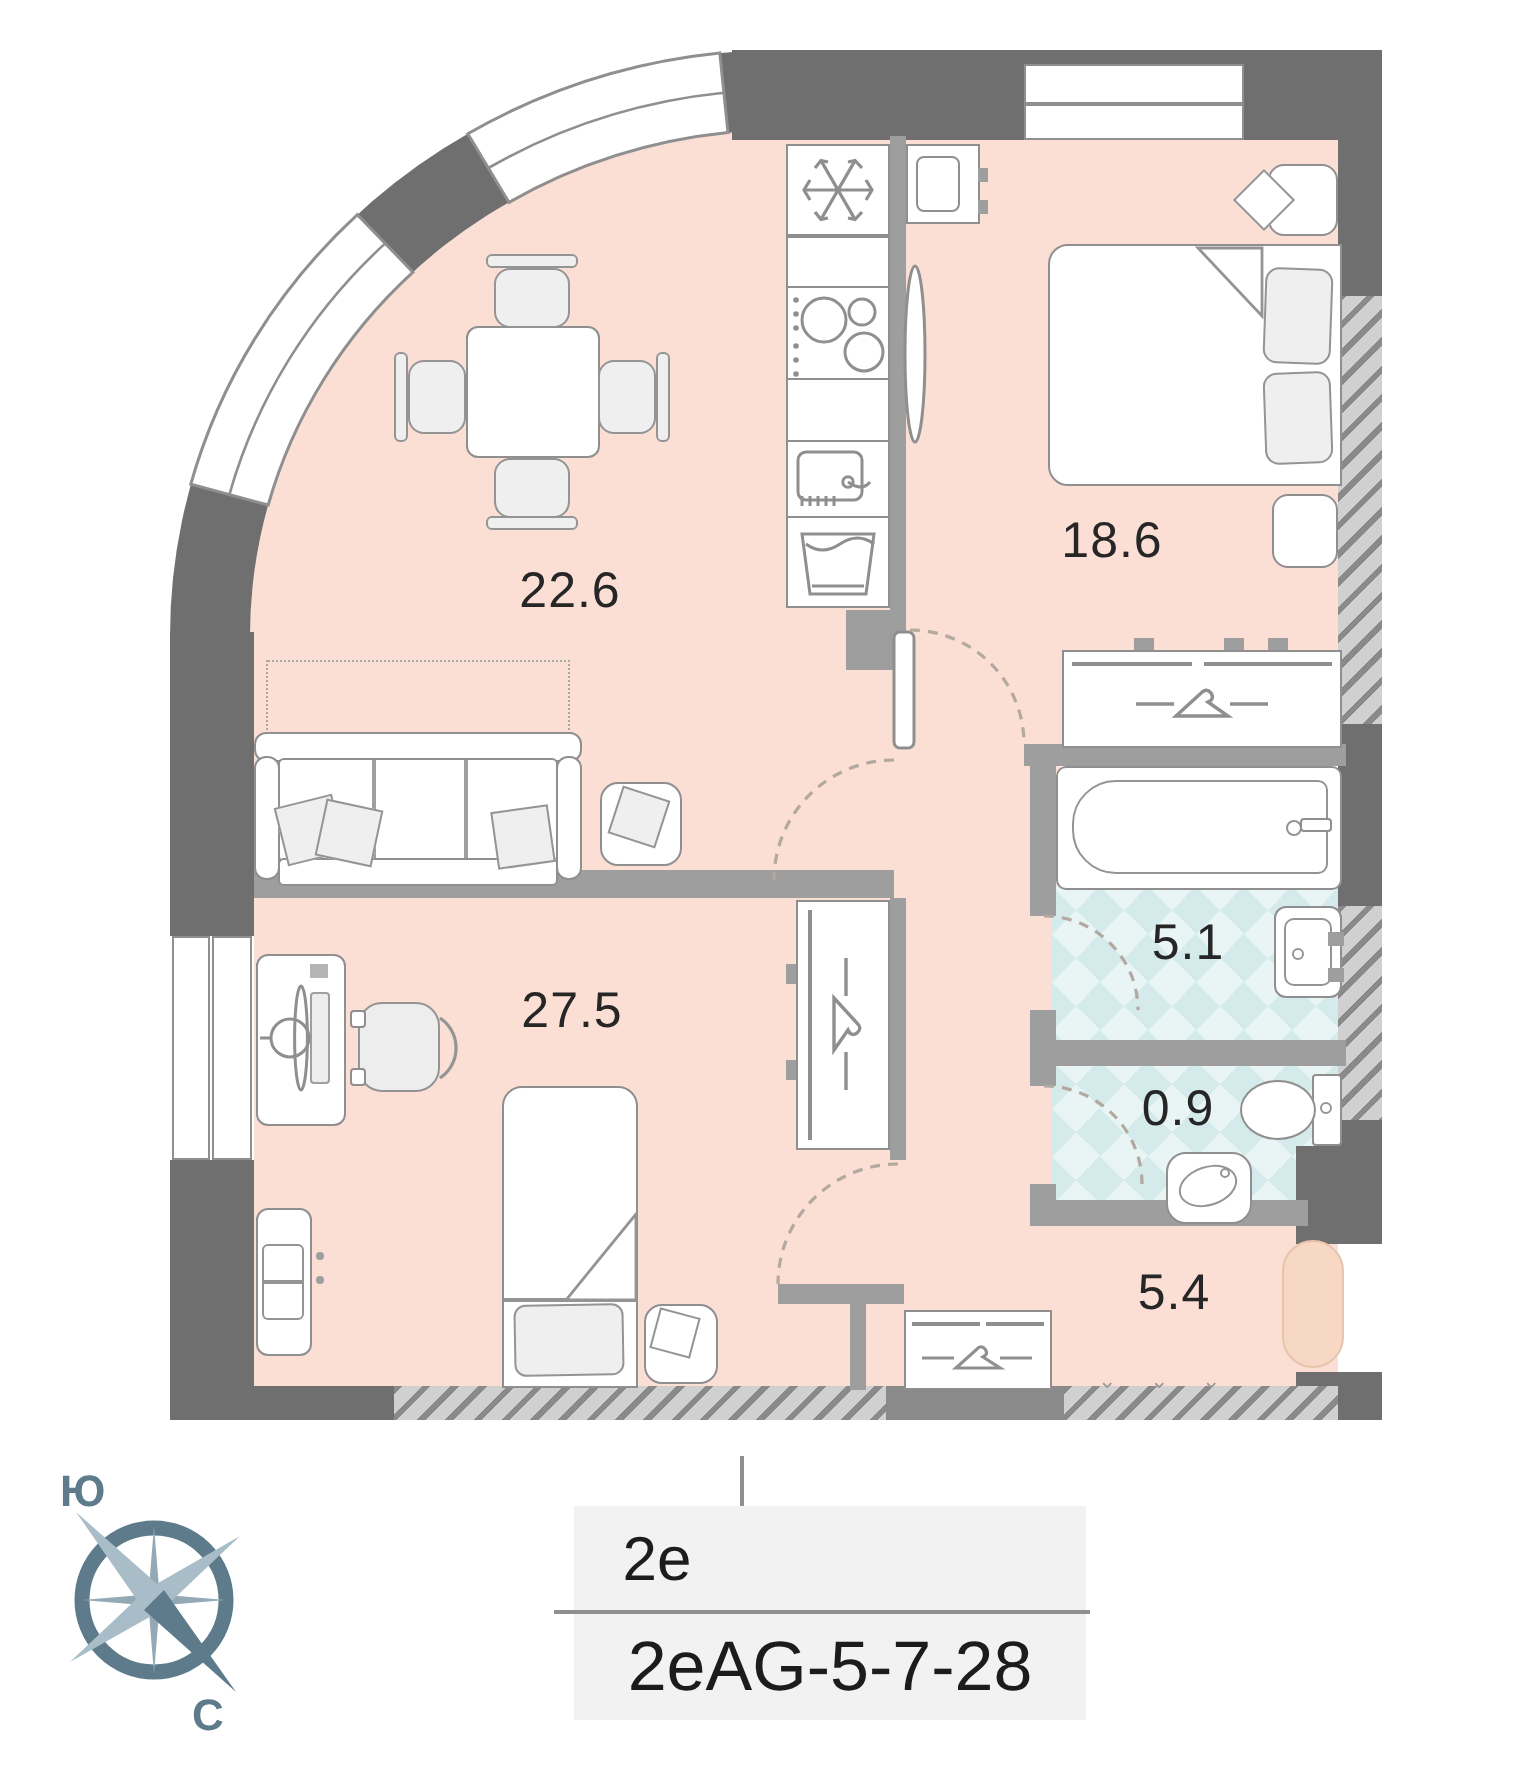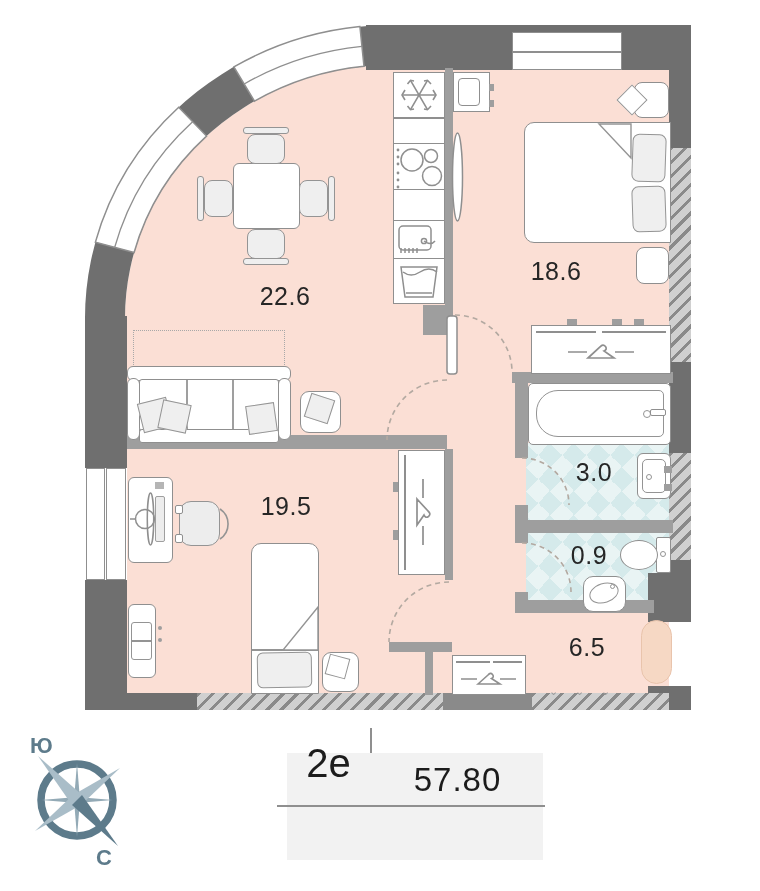--- a/index.html
+++ b/index.html
@@ -248,7 +248,7 @@
   <div class="lbl" style="left:285px;top:296px">22.6</div>
   <div class="lbl" style="left:556px;top:271px">18.6</div>
   <div class="lbl" style="left:286px;top:506px">19.5</div>
-  <div class="lbl" style="left:594px;top:472px">3.0</div>
+  <div class="lbl" style="left:594px;top:472px">5.1</div>
   <div class="lbl" style="left:589px;top:555px">0.9</div>
   <div class="lbl" style="left:587px;top:647px">6.5</div>
 

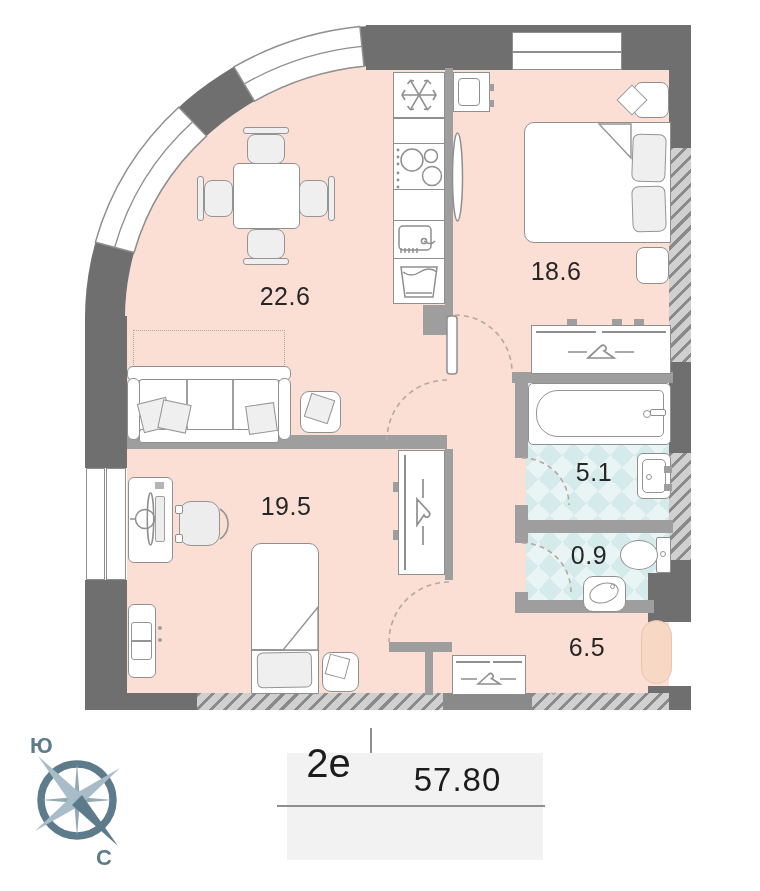--- a/index.html
+++ b/index.html
@@ -247,7 +247,7 @@
 
   <div class="lbl" style="left:285px;top:296px">22.6</div>
   <div class="lbl" style="left:556px;top:271px">18.6</div>
-  <div class="lbl" style="left:286px;top:506px">19.5</div>
+  <div class="lbl" style="left:286px;top:506px">27.5</div>
   <div class="lbl" style="left:594px;top:472px">5.1</div>
   <div class="lbl" style="left:589px;top:555px">0.9</div>
   <div class="lbl" style="left:587px;top:647px">6.5</div>

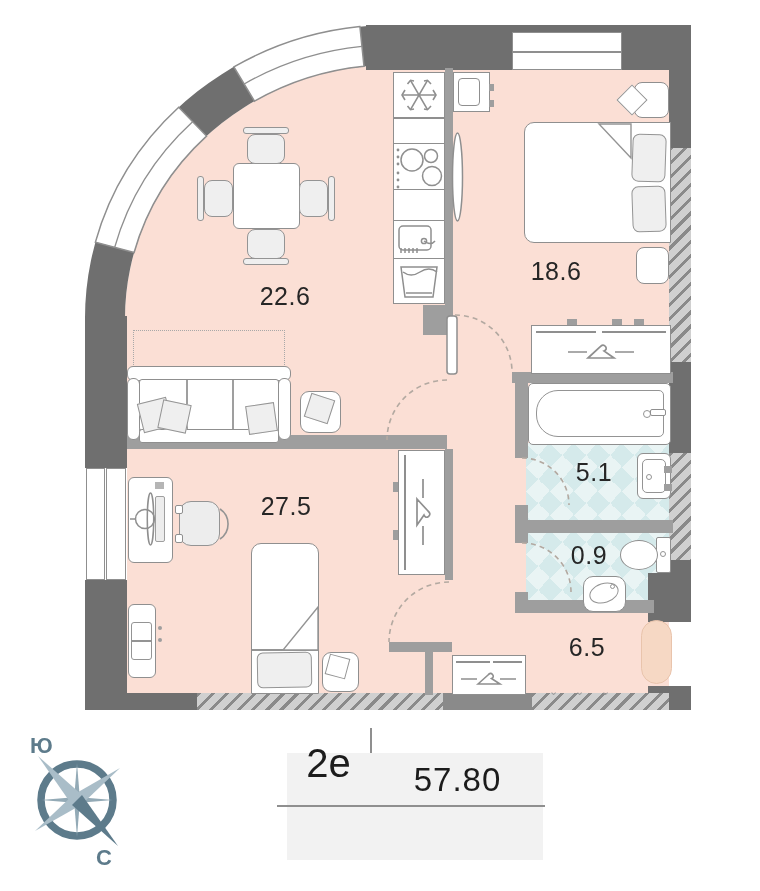--- a/index.html
+++ b/index.html
@@ -250,7 +250,7 @@
   <div class="lbl" style="left:286px;top:506px">27.5</div>
   <div class="lbl" style="left:594px;top:472px">5.1</div>
   <div class="lbl" style="left:589px;top:555px">0.9</div>
-  <div class="lbl" style="left:587px;top:647px">6.5</div>
+  <div class="lbl" style="left:587px;top:647px">5.4</div>
 
   <div class="abs" style="left:22px;top:733px;width:125px;height:145px">
     <svg width="125" height="145" viewBox="0 0 125 145">

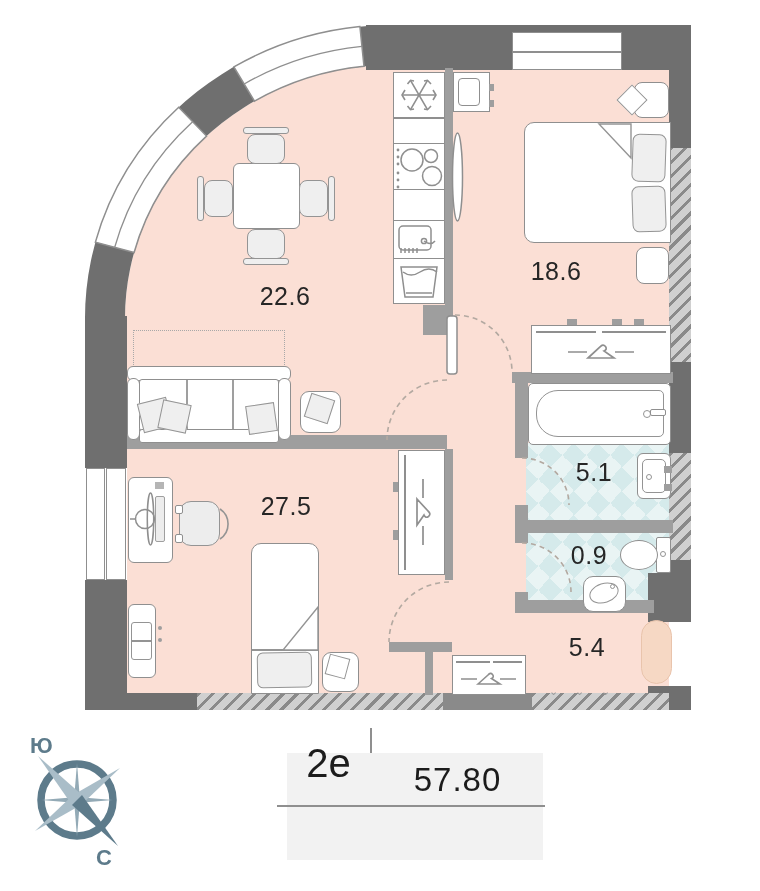--- a/index.html
+++ b/index.html
@@ -267,7 +267,7 @@
 
   <div class="abs" style="left:370px;top:728px;width:2px;height:79px;background:#8f8f8f"></div>
   <div class="abs" style="left:287px;top:753px;width:256px;height:53px;background:#f2f2f2"></div>
-  <div class="abs tcell" style="left:287px;top:737px;width:83px;height:53px;font-size:40px">2e</div>
+  <div class="abs tcell" style="left:287px;top:753px;width:83px;height:53px;font-size:31px">2e</div>
   <div class="abs tcell" style="left:372px;top:753px;width:171px;height:53px;font-size:33px;letter-spacing:1px">57.80</div>
   <div class="abs" style="left:277px;top:805px;width:268px;height:2px;background:#8f8f8f"></div>
   <div class="abs" style="left:287px;top:807px;width:256px;height:53px;background:#f2f2f2"></div>

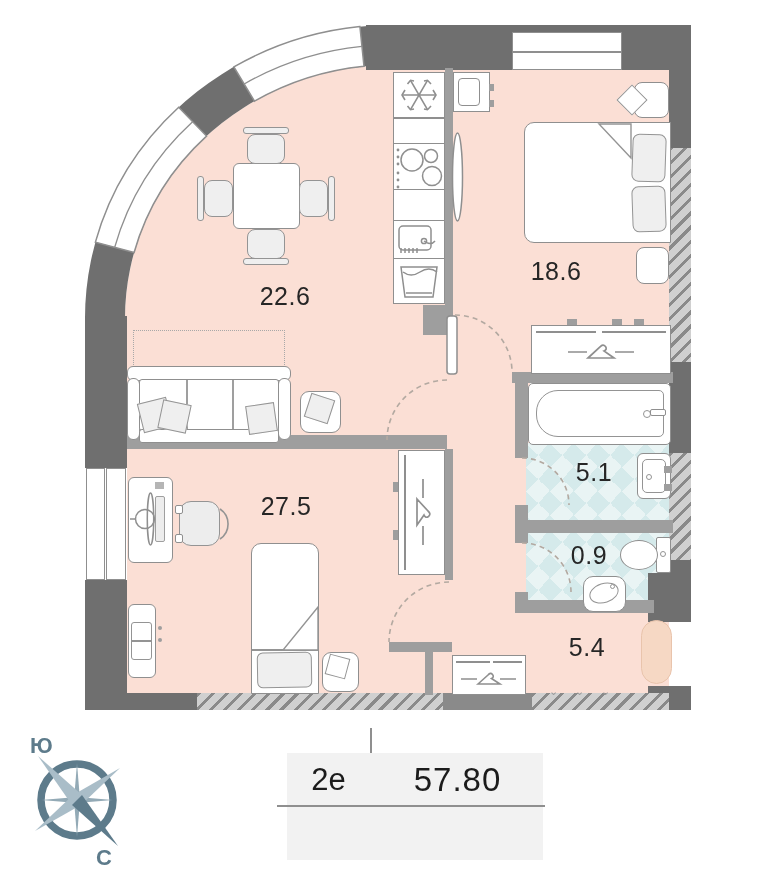--- a/index.html
+++ b/index.html
@@ -268,7 +268,6 @@
   <div class="abs" style="left:370px;top:728px;width:2px;height:79px;background:#8f8f8f"></div>
   <div class="abs" style="left:287px;top:753px;width:256px;height:53px;background:#f2f2f2"></div>
   <div class="abs tcell" style="left:287px;top:753px;width:83px;height:53px;font-size:31px">2e</div>
-  <div class="abs tcell" style="left:372px;top:753px;width:171px;height:53px;font-size:33px;letter-spacing:1px">57.80</div>
   <div class="abs" style="left:277px;top:805px;width:268px;height:2px;background:#8f8f8f"></div>
   <div class="abs" style="left:287px;top:807px;width:256px;height:53px;background:#f2f2f2"></div>
 

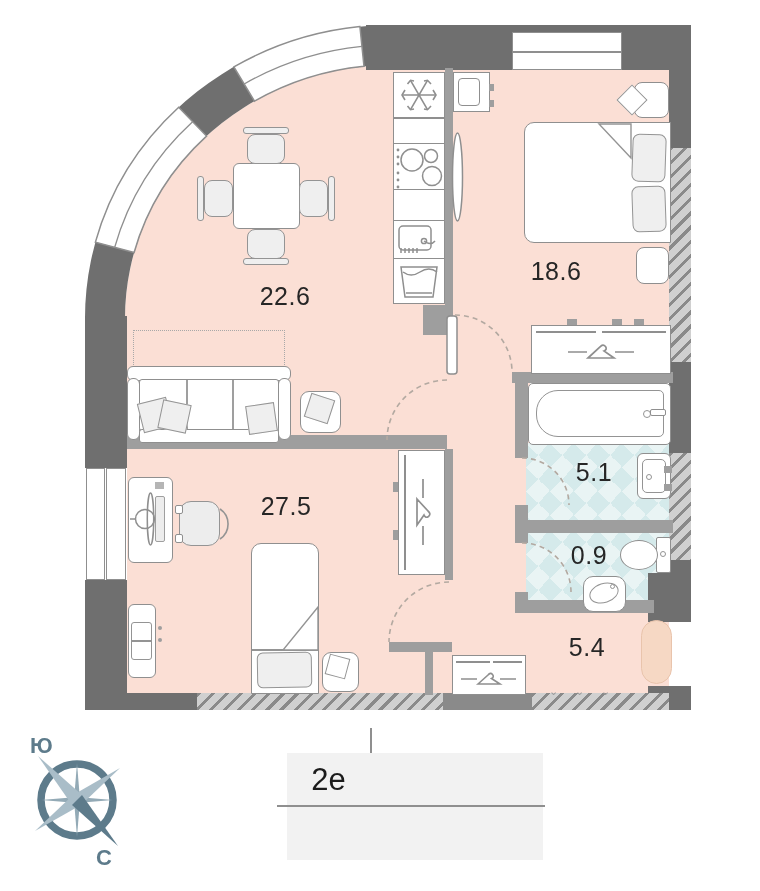--- a/index.html
+++ b/index.html
@@ -270,6 +270,7 @@
   <div class="abs tcell" style="left:287px;top:753px;width:83px;height:53px;font-size:31px">2e</div>
   <div class="abs" style="left:277px;top:805px;width:268px;height:2px;background:#8f8f8f"></div>
   <div class="abs" style="left:287px;top:807px;width:256px;height:53px;background:#f2f2f2"></div>
+  <div class="abs tcell" style="left:287px;top:807px;width:256px;height:53px;font-size:35px">2eAG-5-7-28</div>
 
 </div>
 

